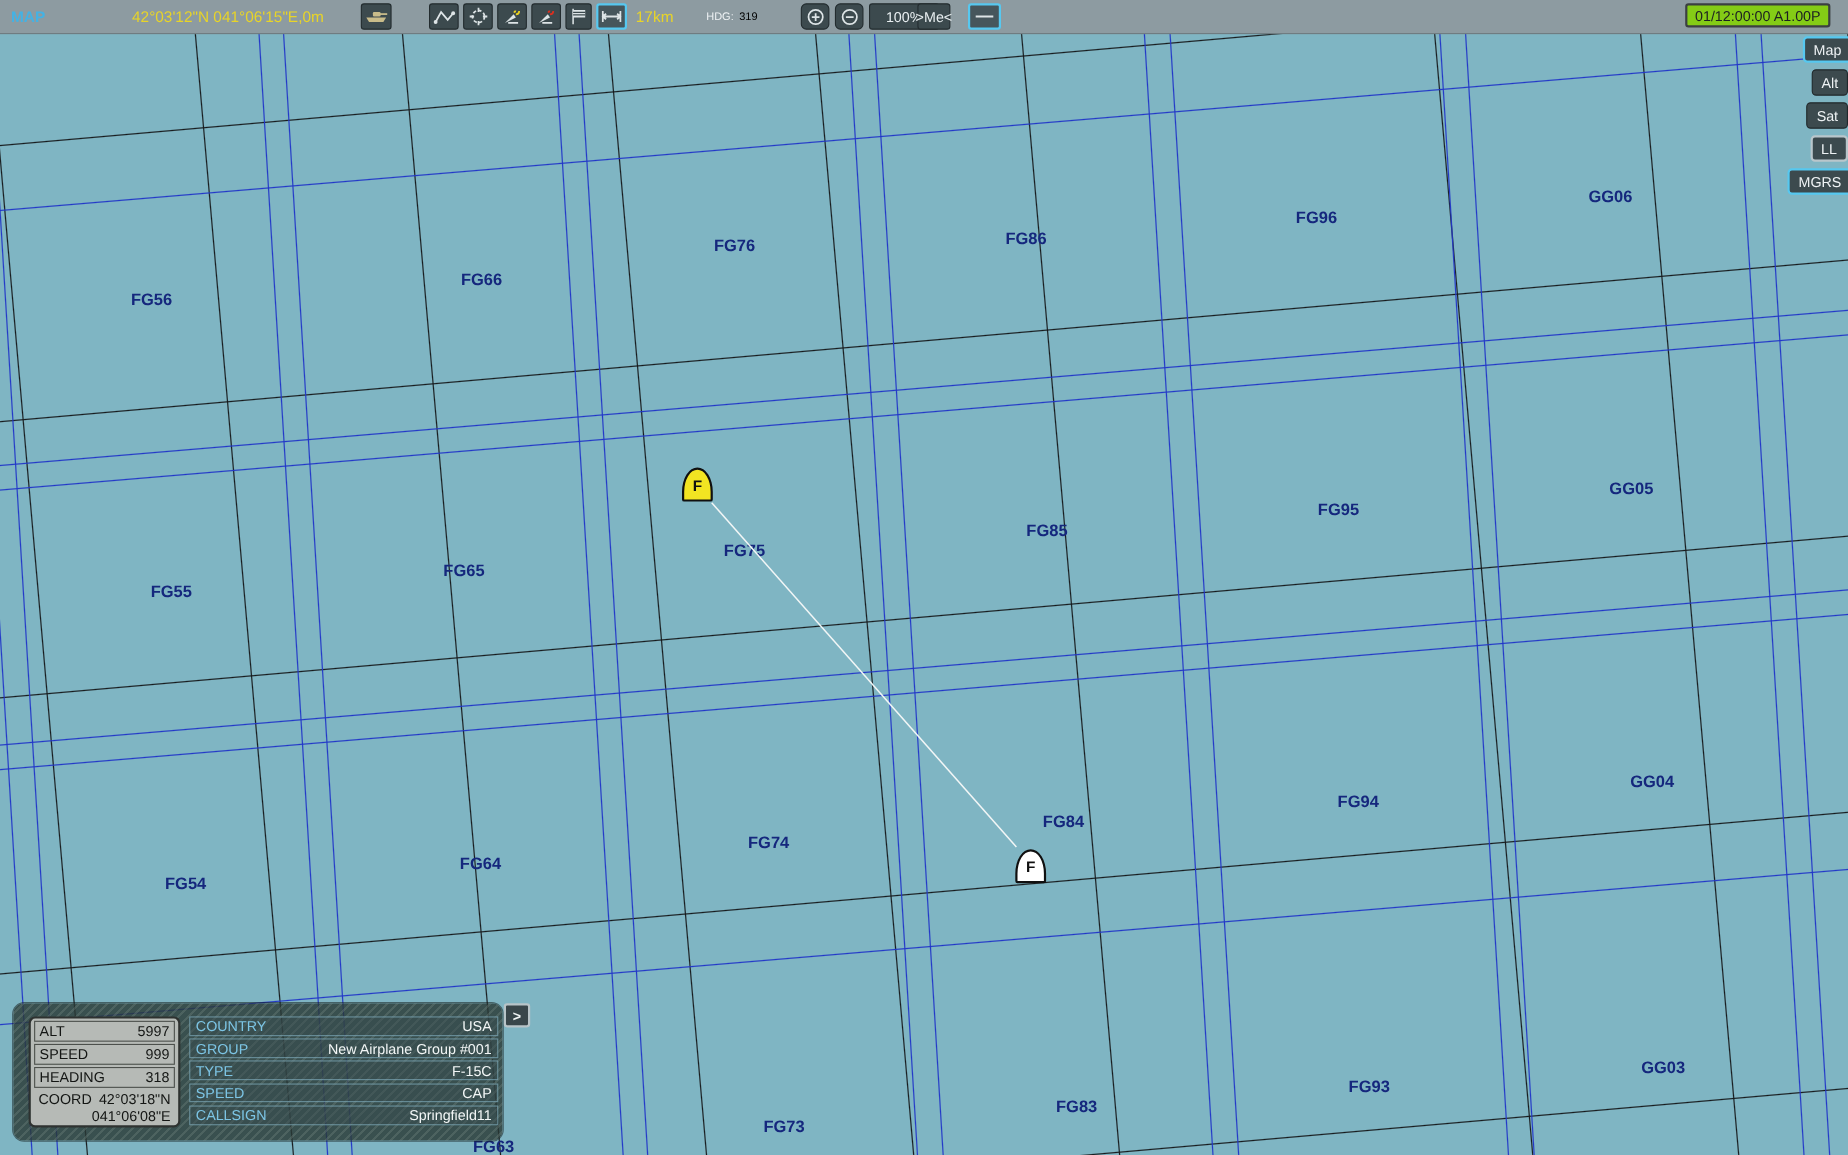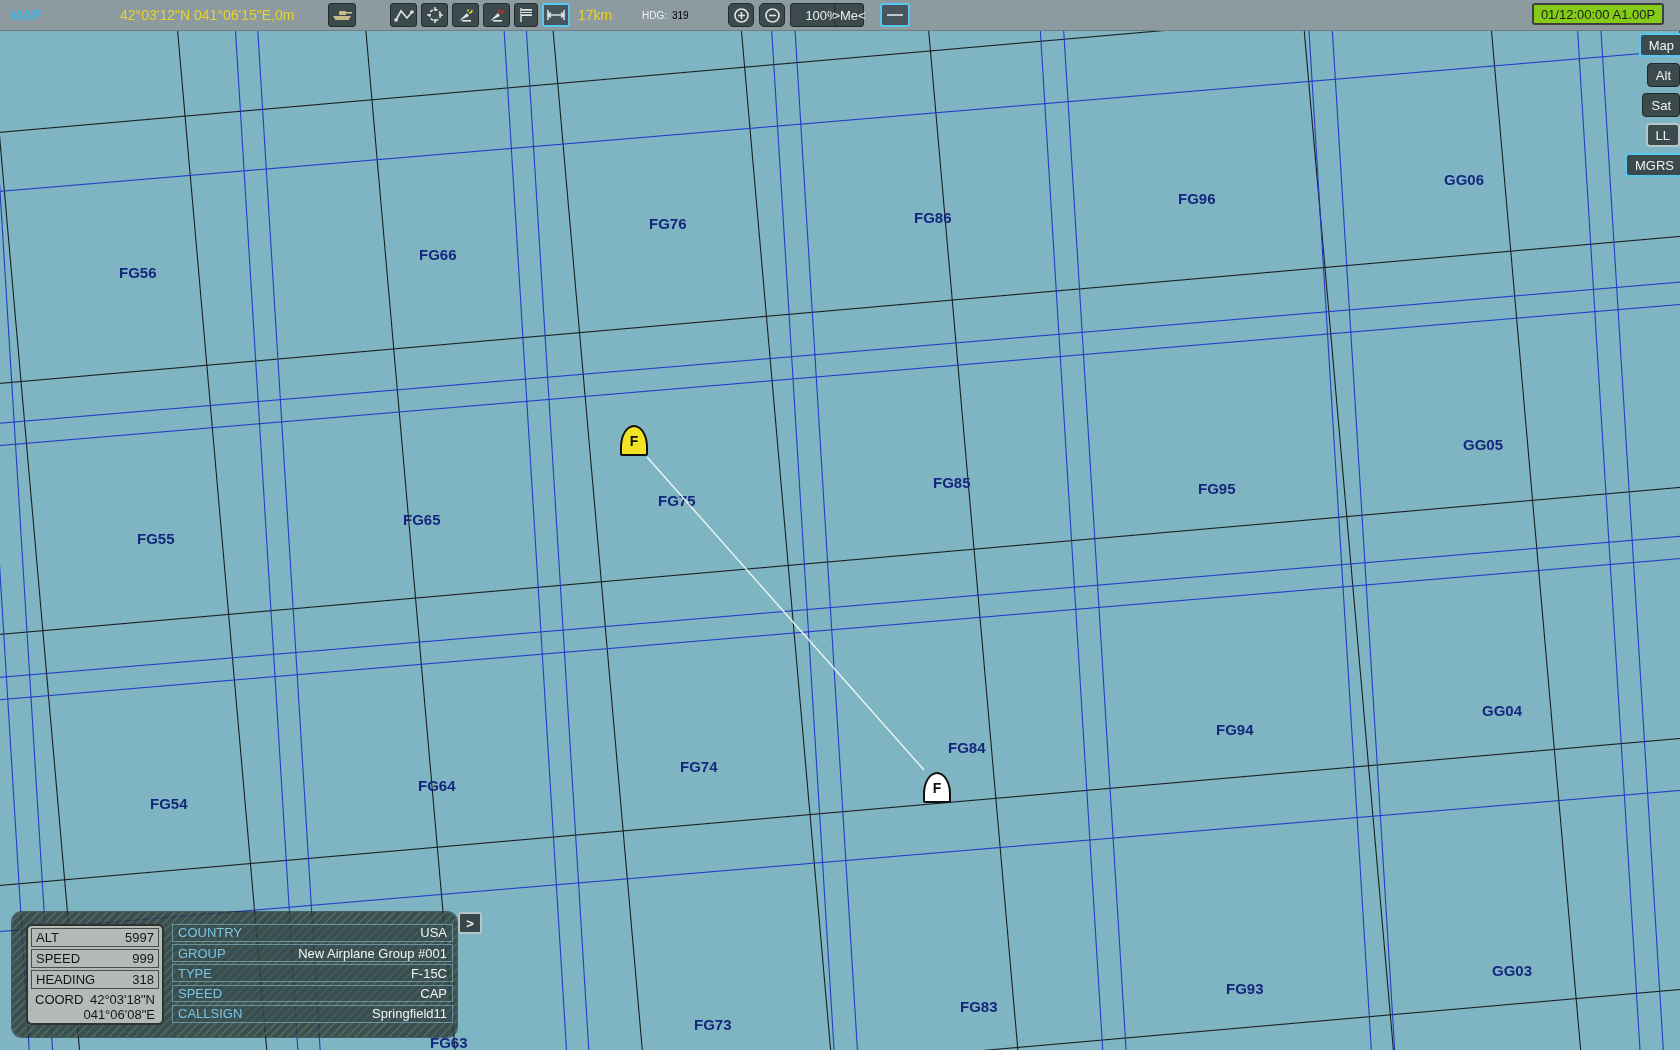--- a/index.html
+++ b/index.html
@@ -97,7 +97,7 @@
       <div class="glabel" style="left: 403px; top: 511px;">FG65</div>
       <div class="glabel" style="left: 658px; top: 492px;">FG75</div>
       <div class="glabel" style="left: 933px; top: 474px;">FG85</div>
-      <div class="glabel" style="left: 1198px; top: 455px; margin-top: 25px;">FG95</div>
+      <div class="glabel" style="left: 1198px; top: 455px;">FG95</div>
       <div class="glabel" style="left: 1463px; top: 436px;">GG05</div>
       <div class="glabel" style="left: 150px; top: 795px;">FG54</div>
       <div class="glabel" style="left: 418px; top: 777px;">FG64</div>

